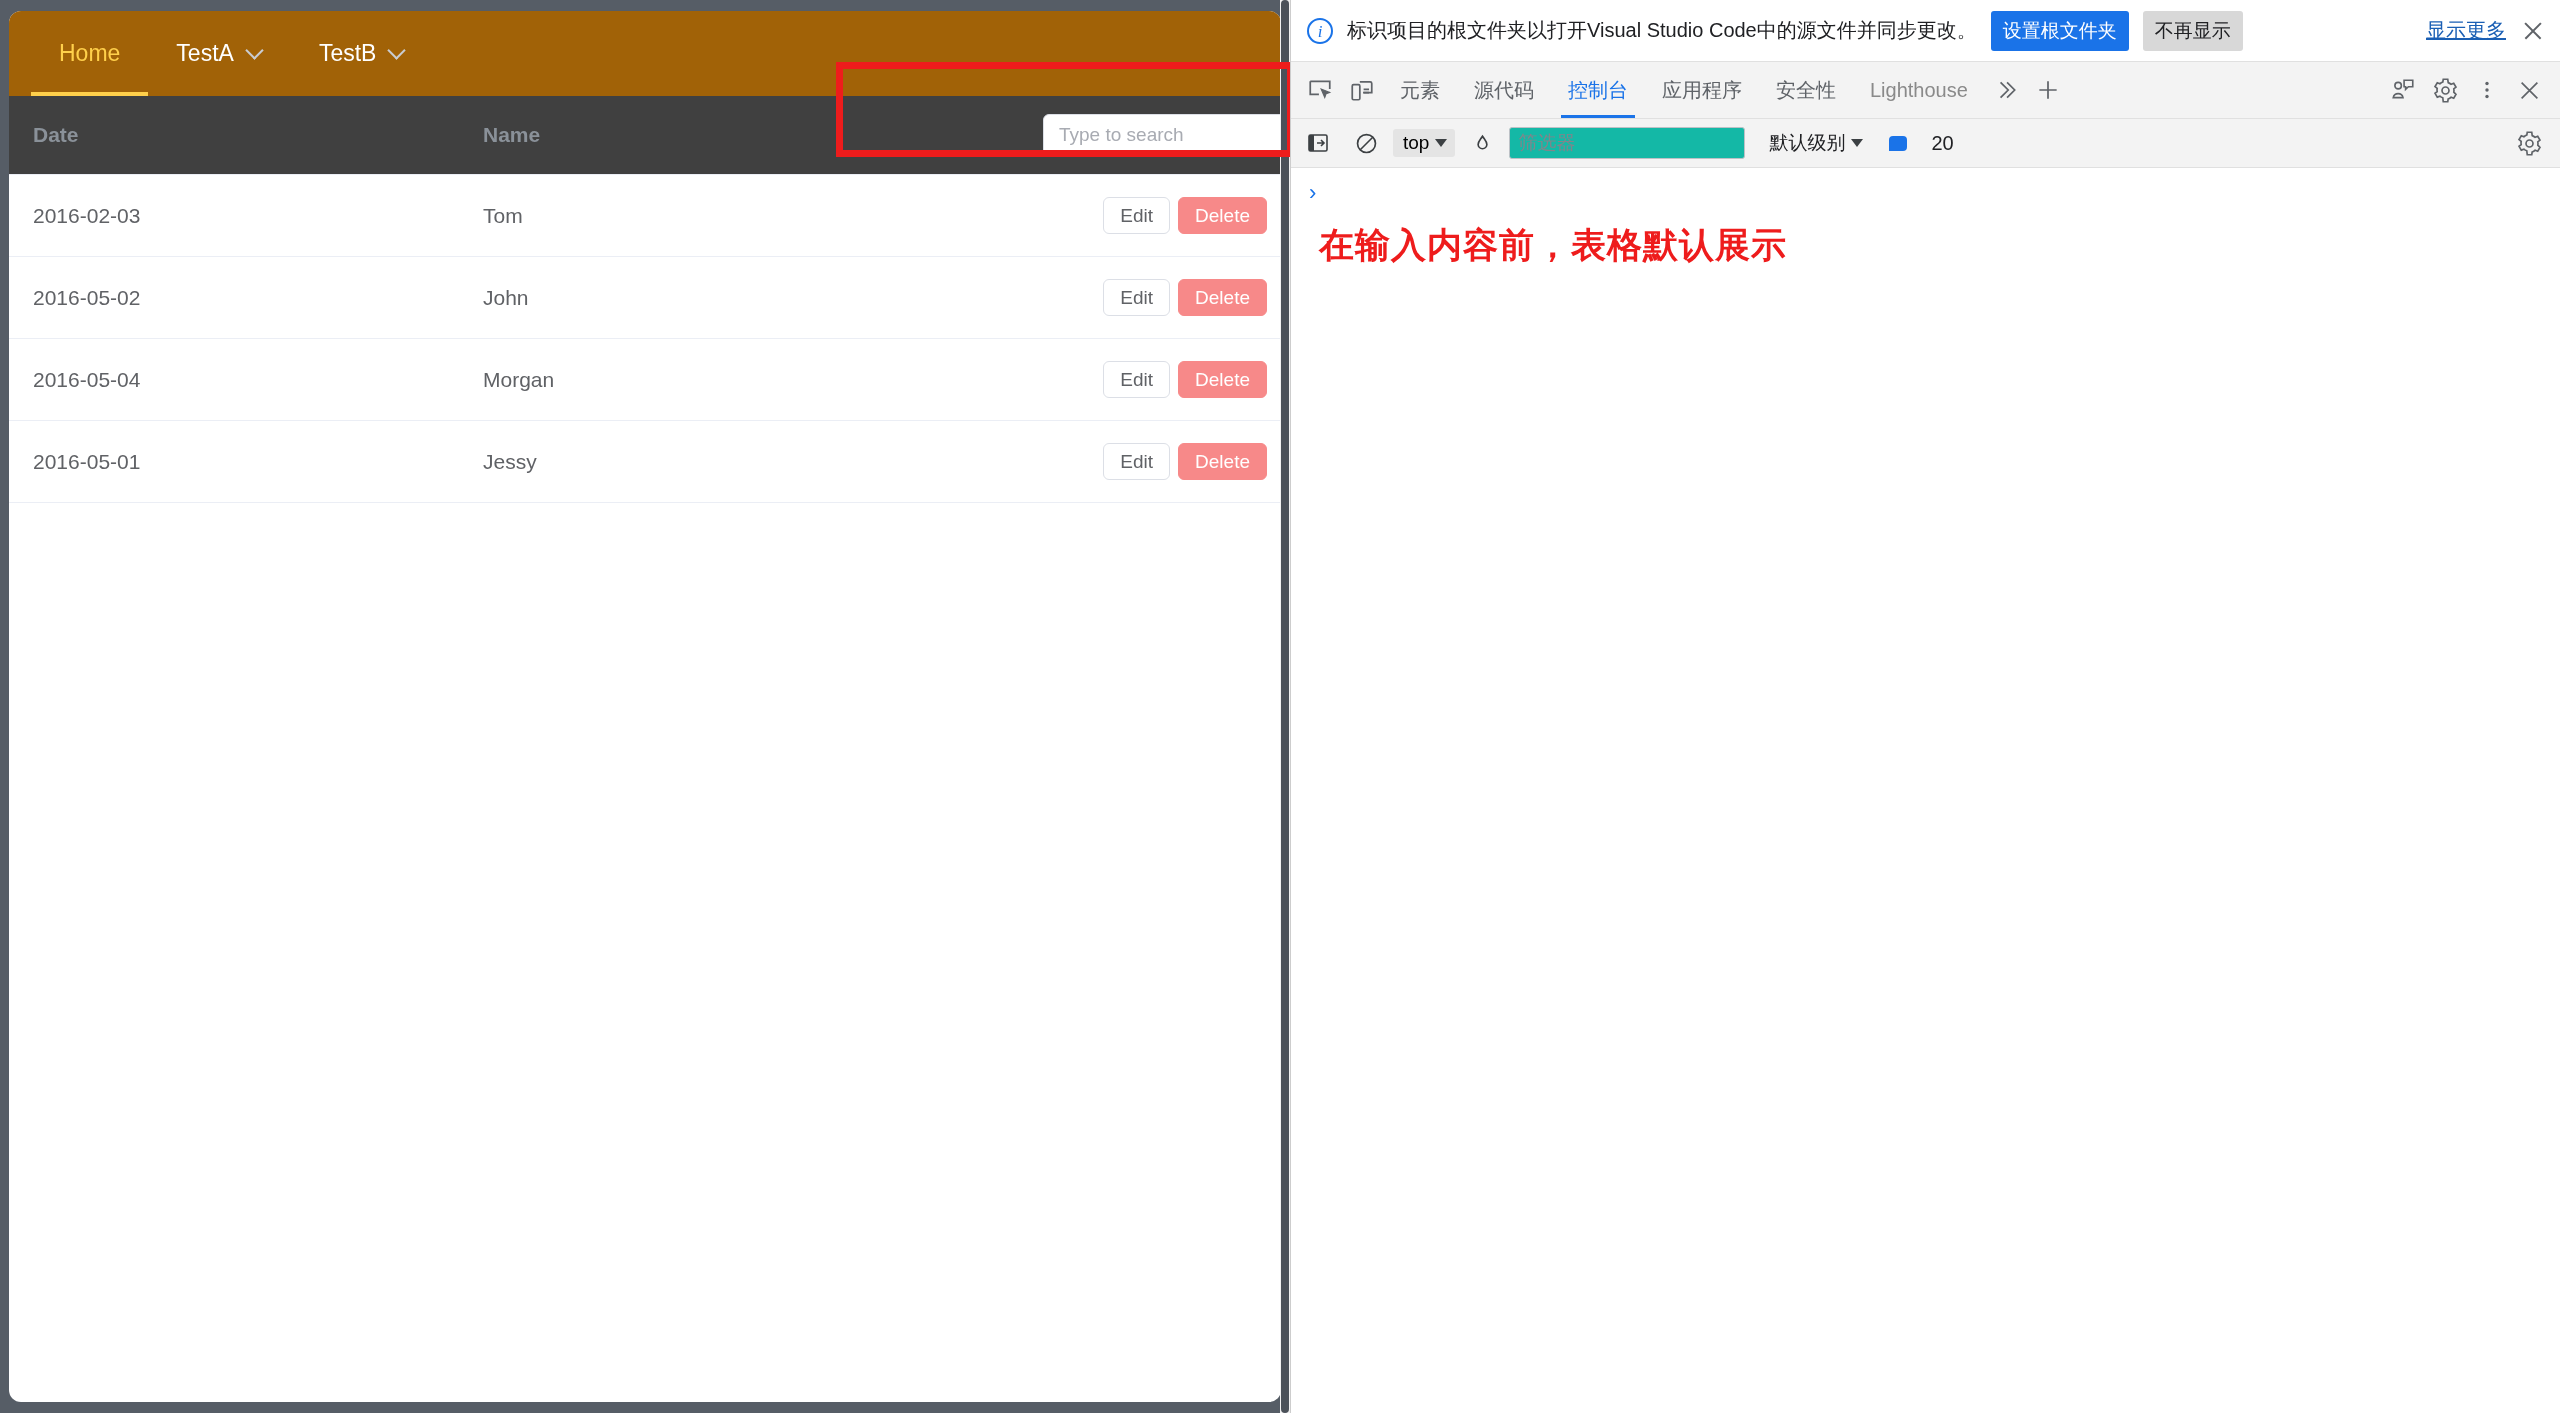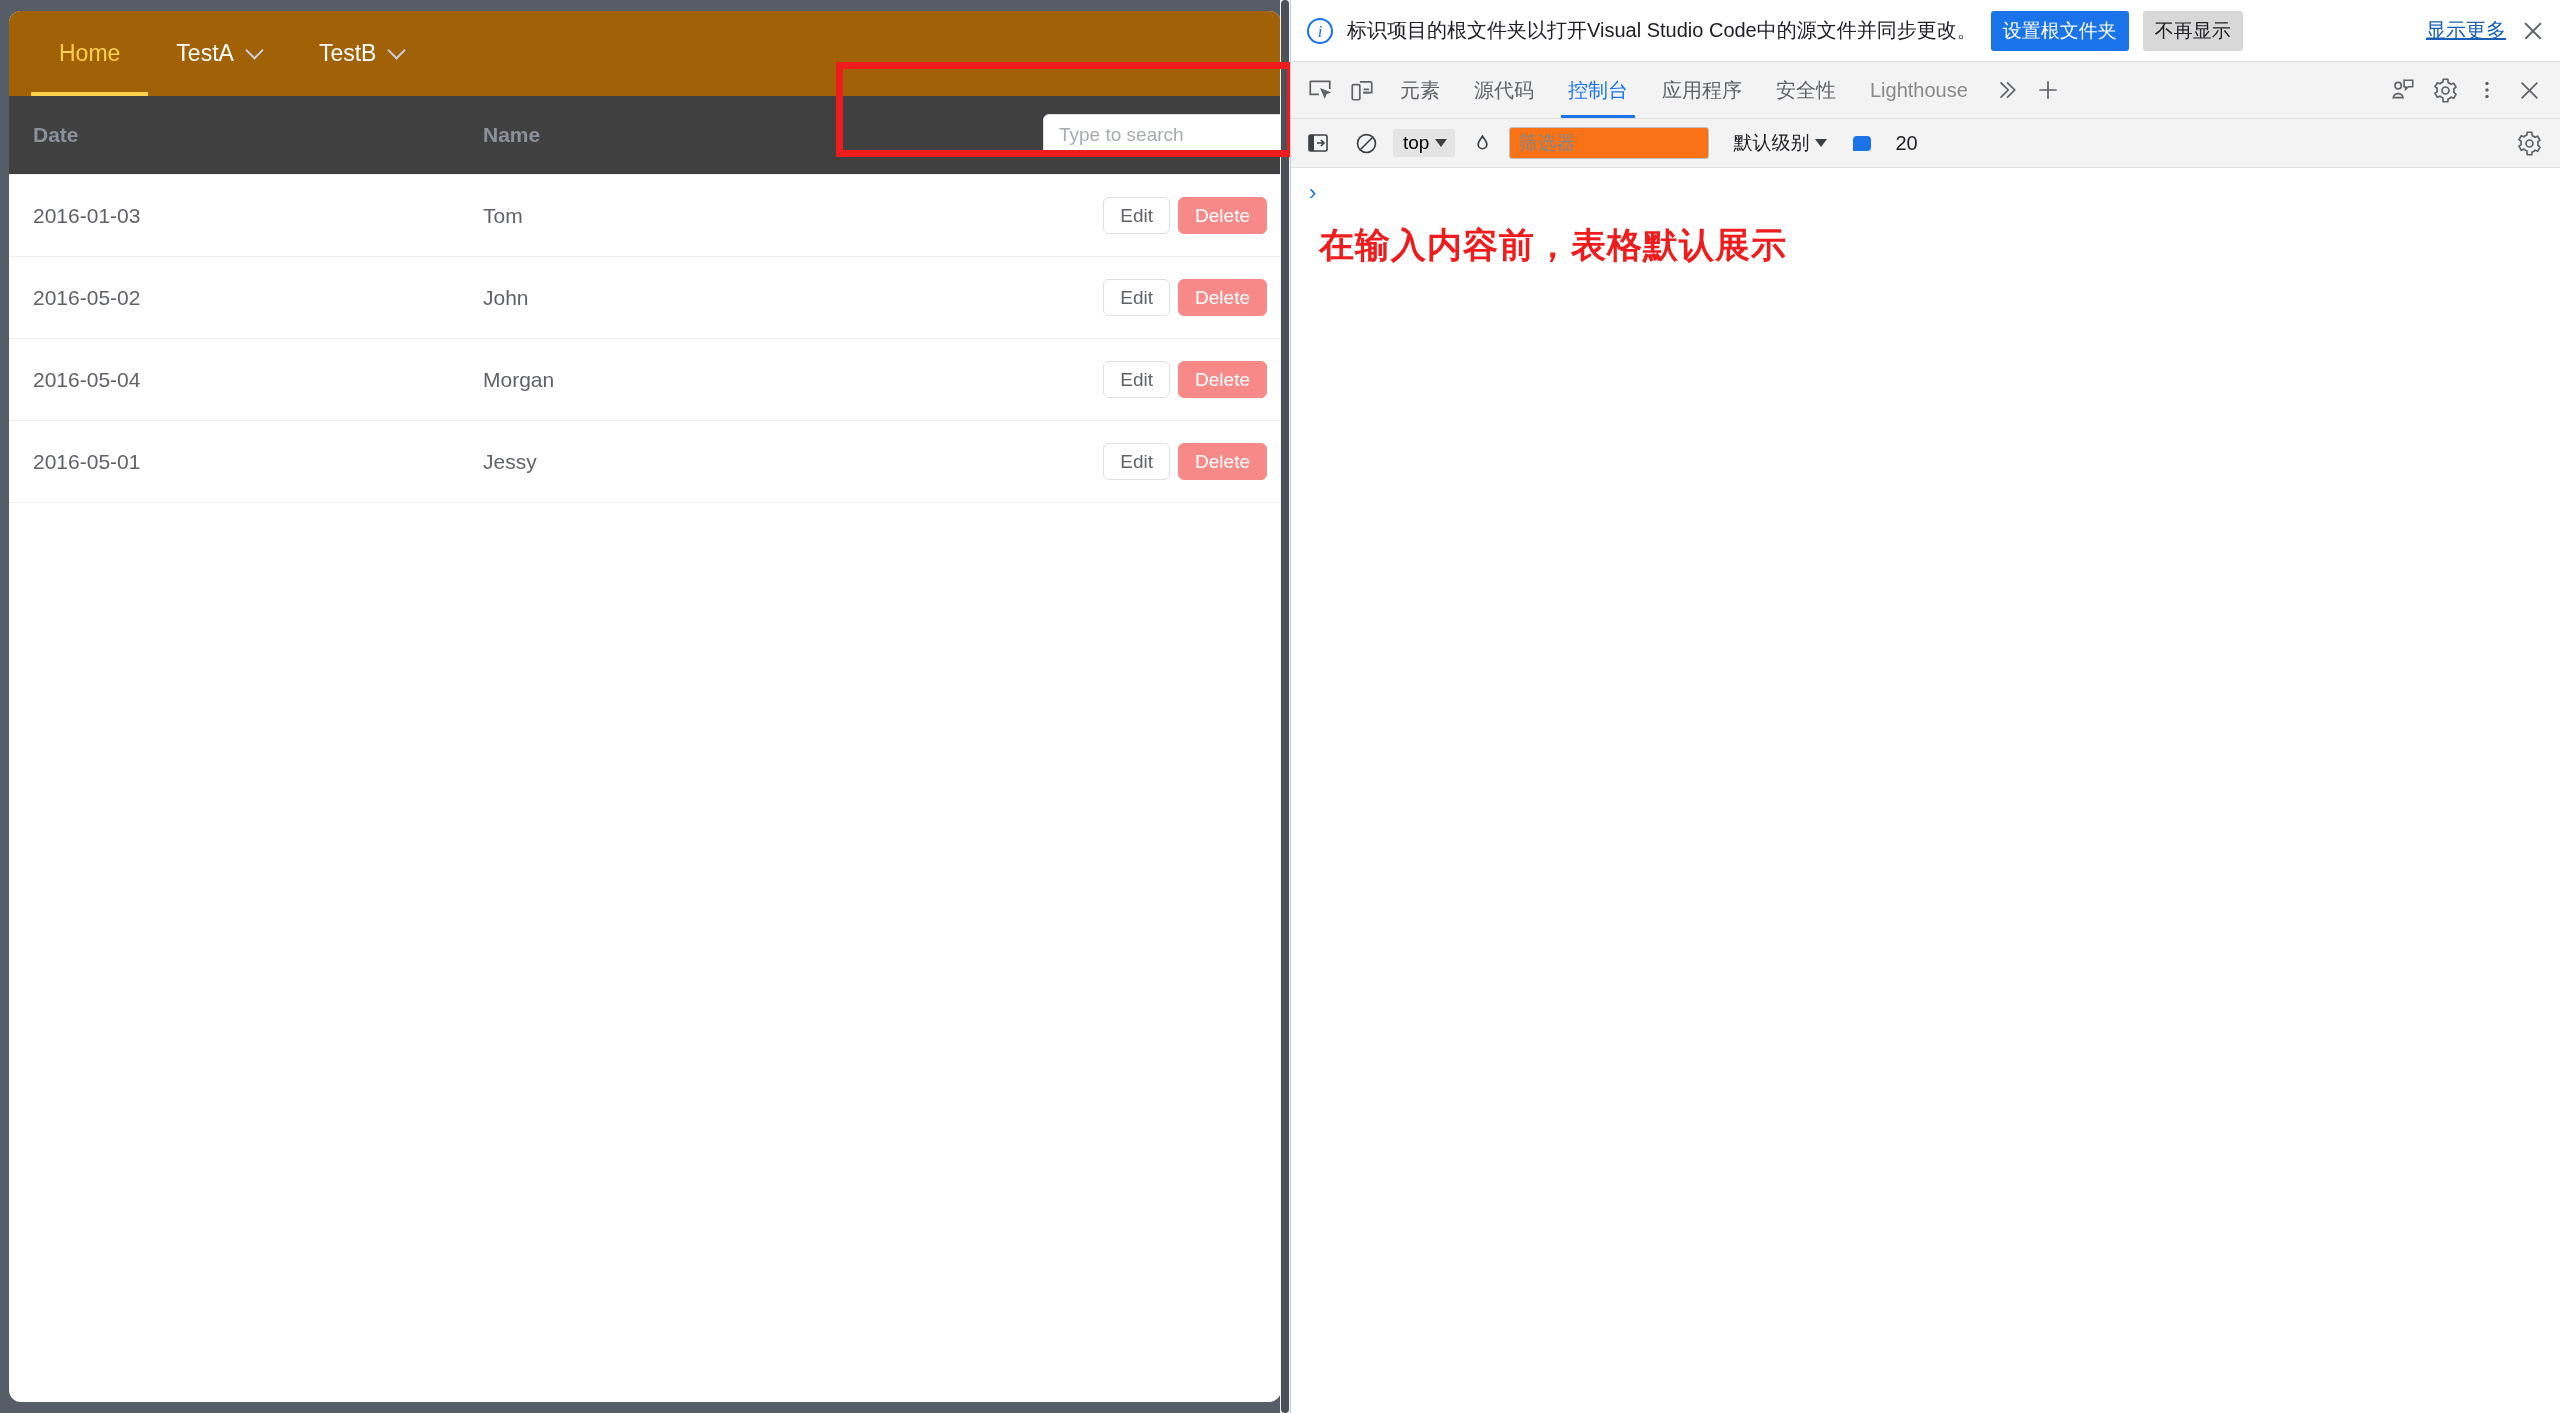--- a/index.html
+++ b/index.html
@@ -281,14 +281,14 @@
     border-top: 8px solid #3c4043;
   }
   .filter-input {
-    width: 200px; height: 32px;
+    width: 236px; height: 32px;
     border: 1px solid #bdc1c6;
     border-radius: 3px;
     font-size: 19px;
     padding: 0 8px;
     color: #202124;
     outline: none;
-    background: #f97316;
+    background: #14b8a6;
     font-family: "Liberation Sans", sans-serif;
   }
   .filter-input::placeholder { color: #80868b; }

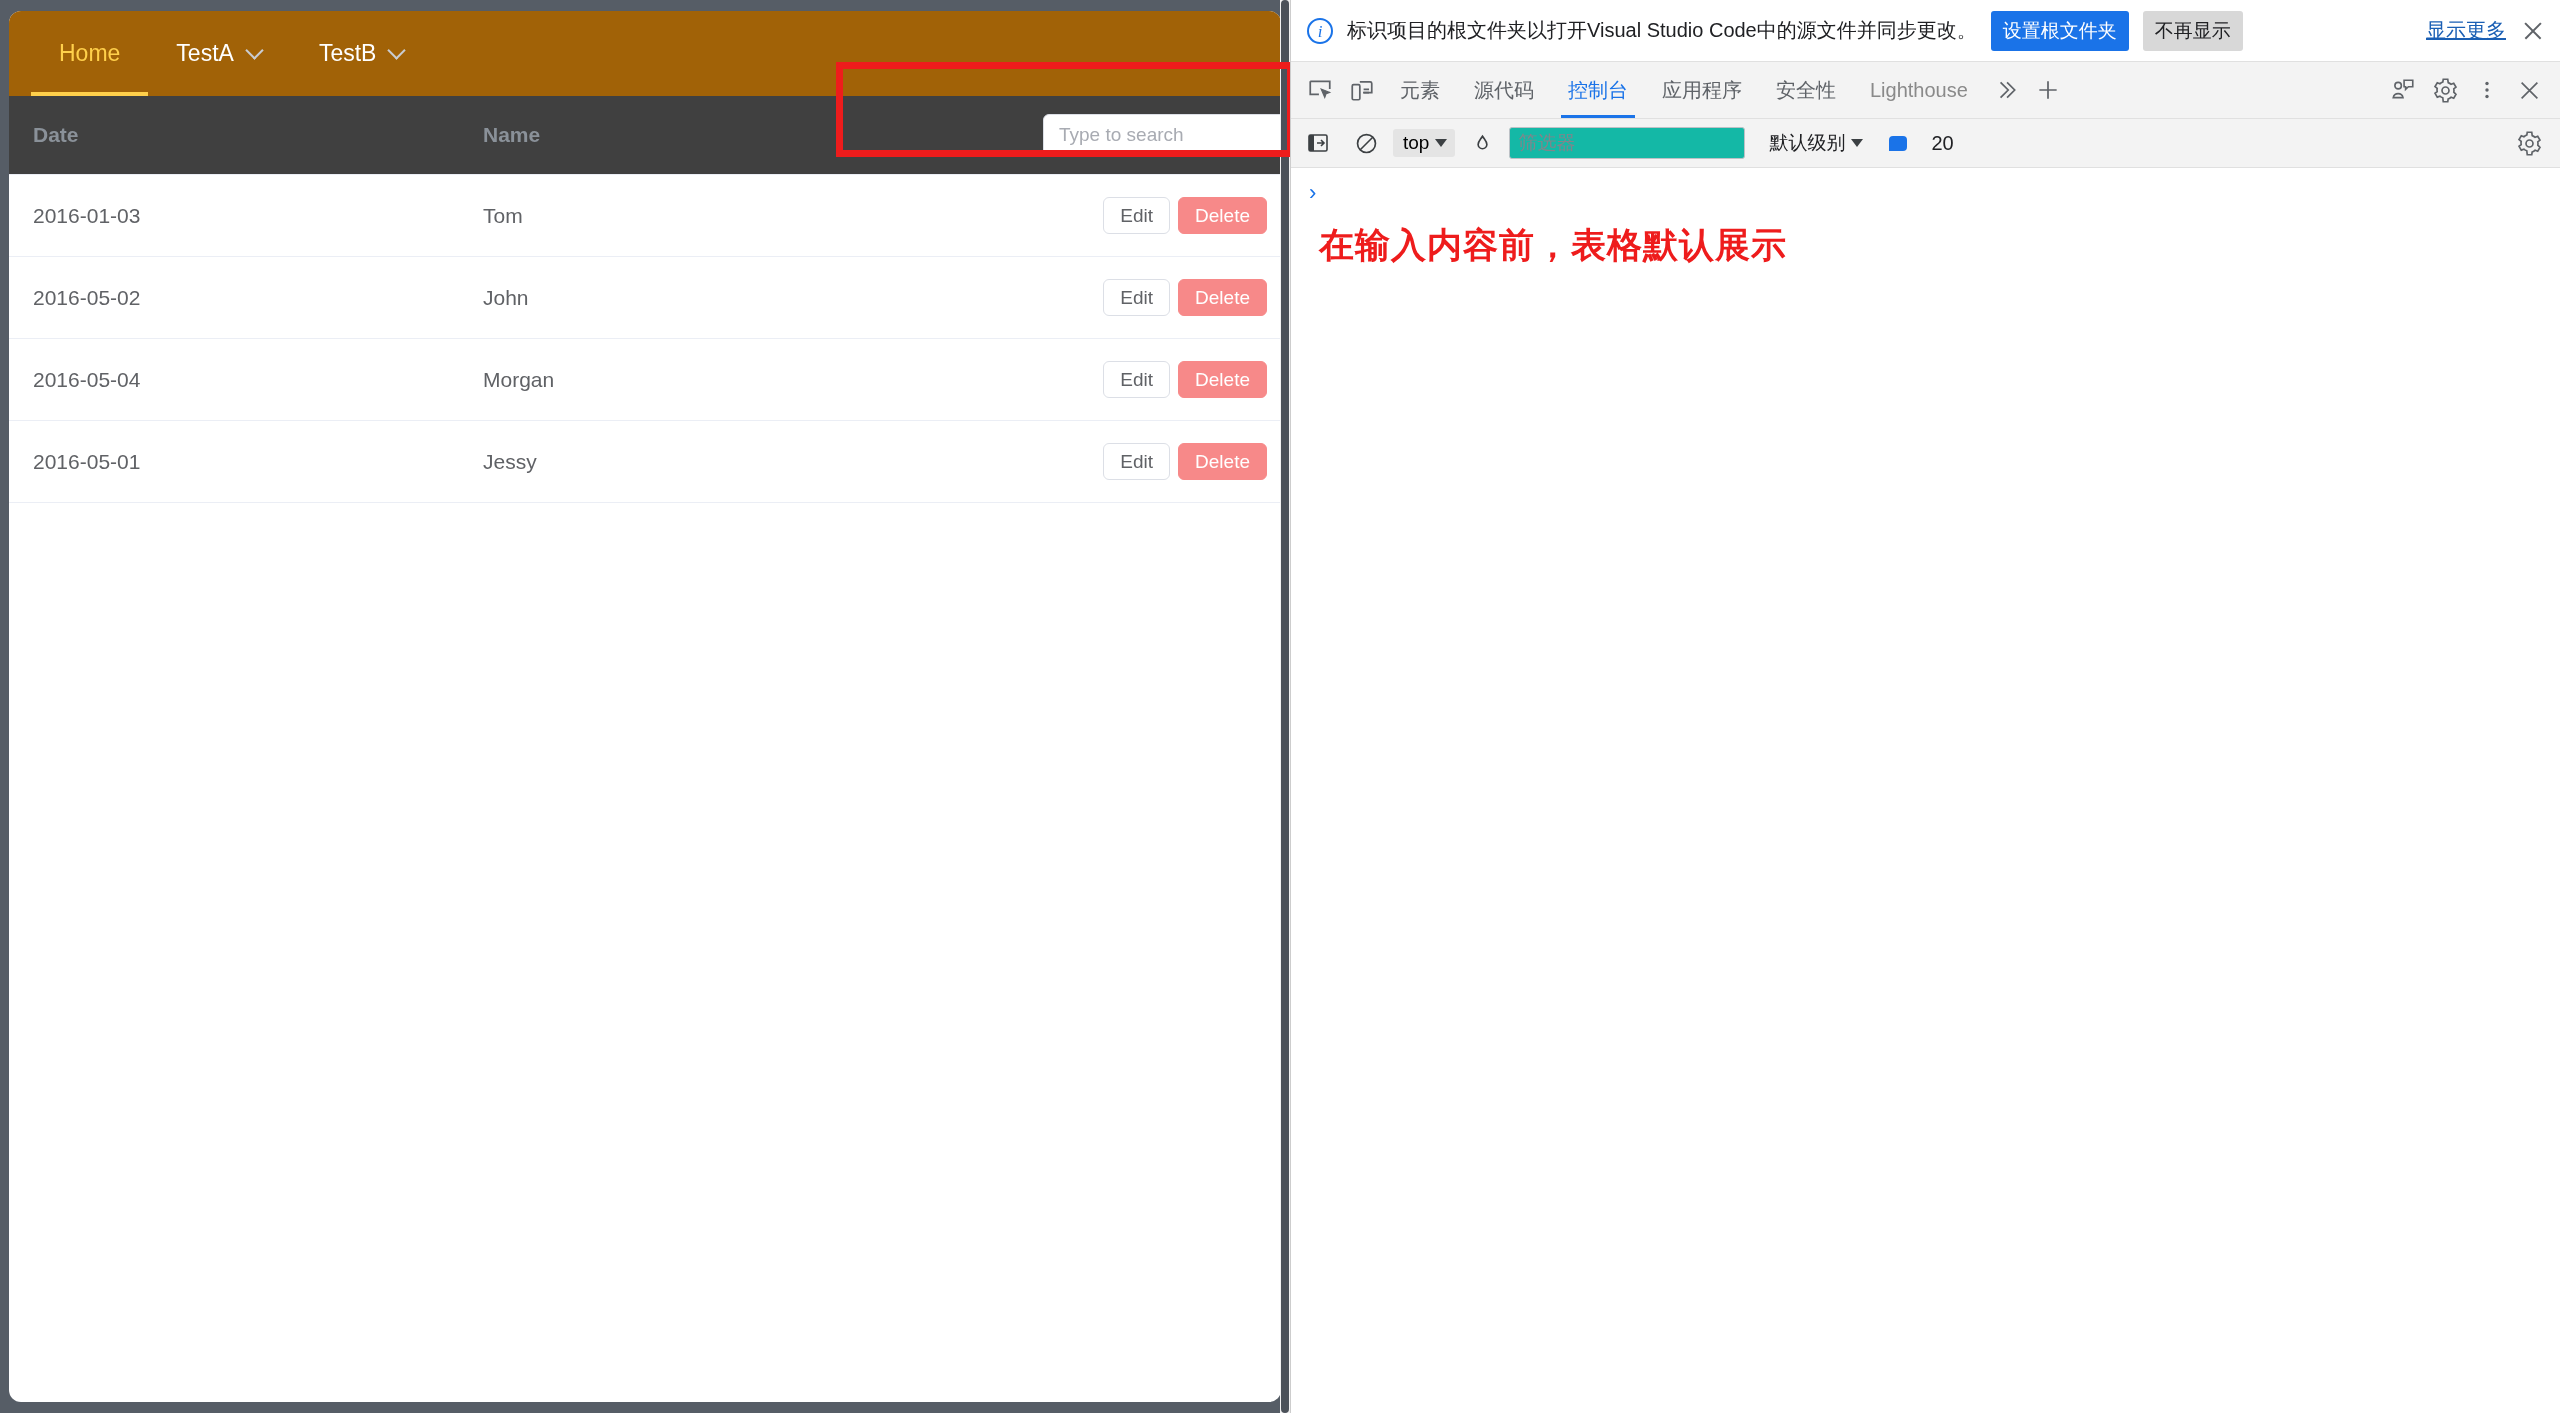--- a/index.html
+++ b/index.html
@@ -379,7 +379,7 @@
           </thead>
           <tbody>
             <tr>
-              <td>2016-01-03</td>
+              <td>2016-02-03</td>
               <td>Tom</td>
               <td class="ops-cell">
                 <span class="btn btn-edit">Edit</span><span class="btn btn-delete">Delete</span>

